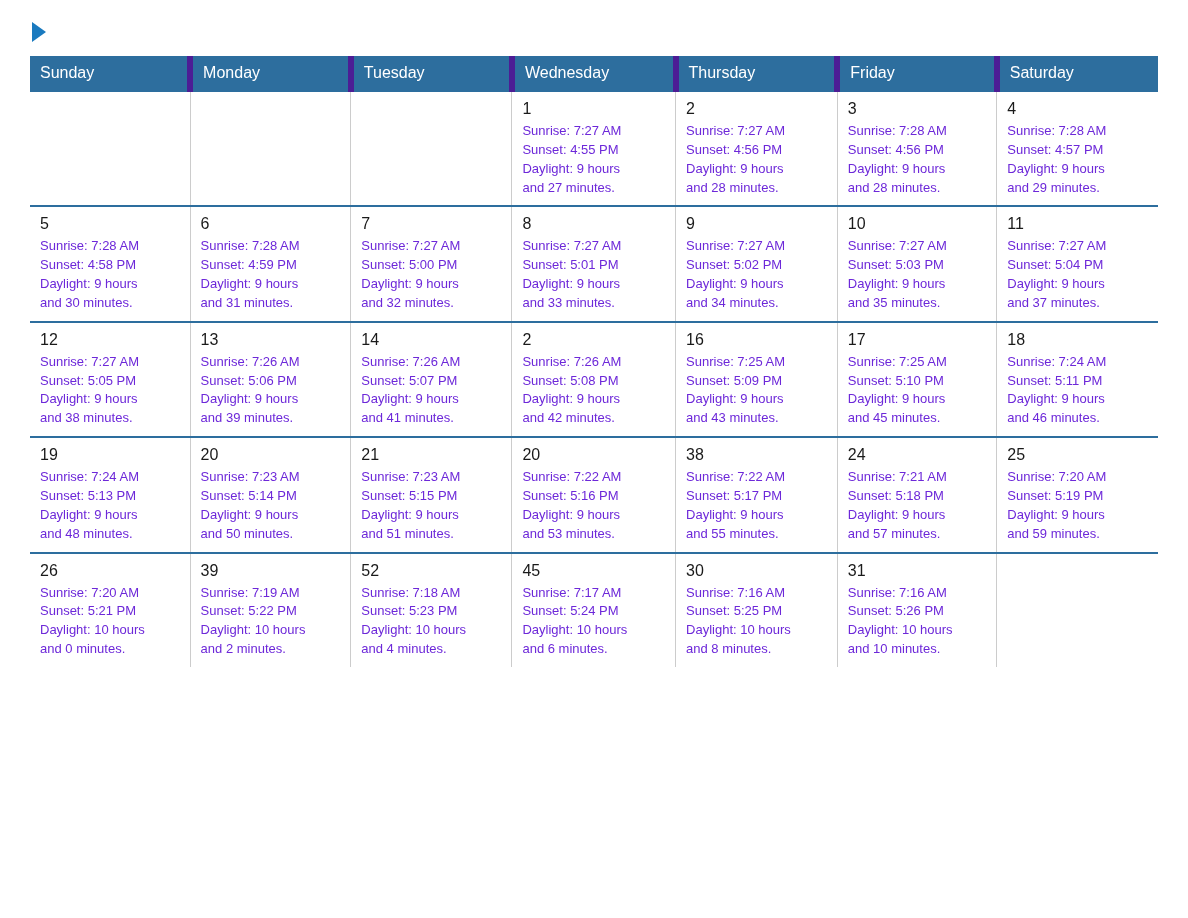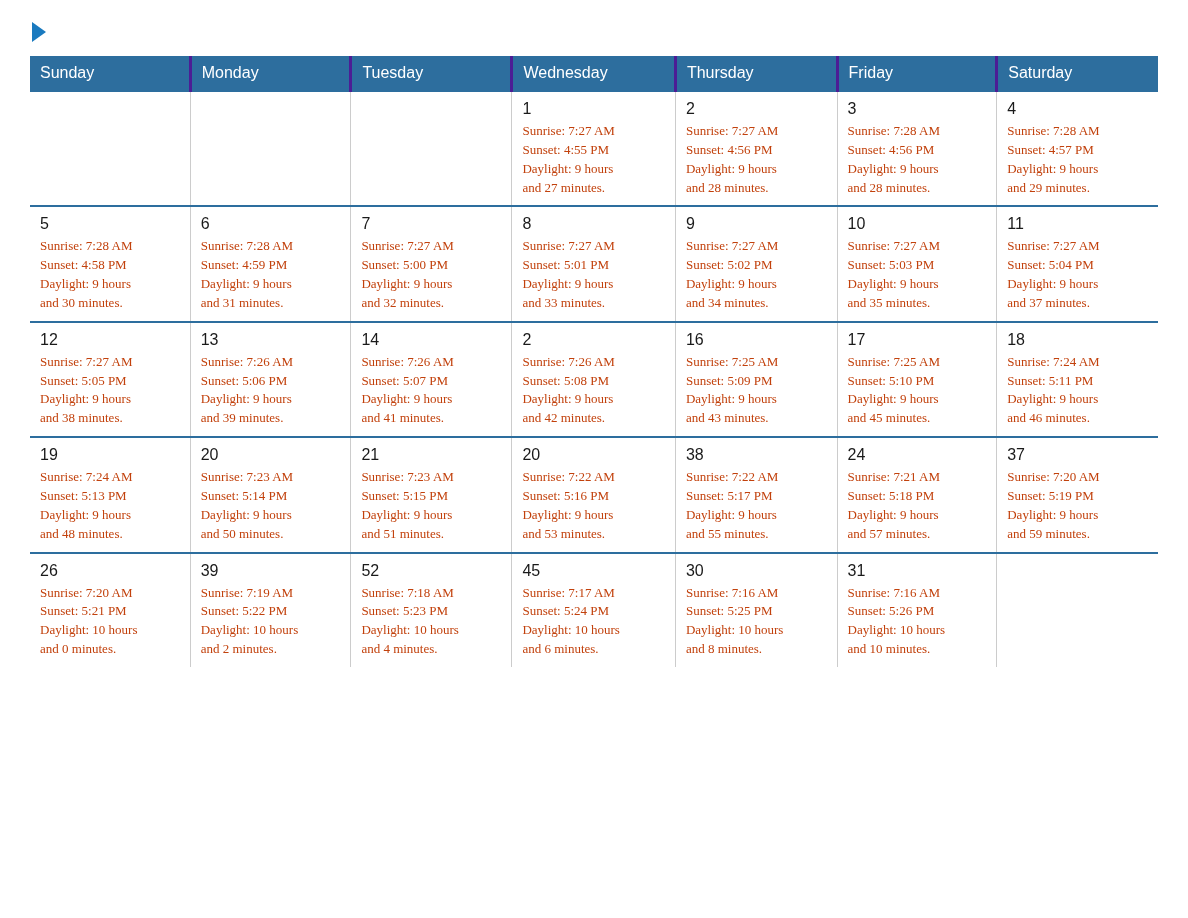--- a/index.html
+++ b/index.html
@@ -70,7 +70,7 @@
       font-weight: normal;
       padding: 8px 10px;
       text-align: left;
-      border-right: 3px solid #4c1d95;
+      border-right: 6px solid #4c1d95;
     }
     .calendar-table thead tr th:last-child {
       border-right: none;

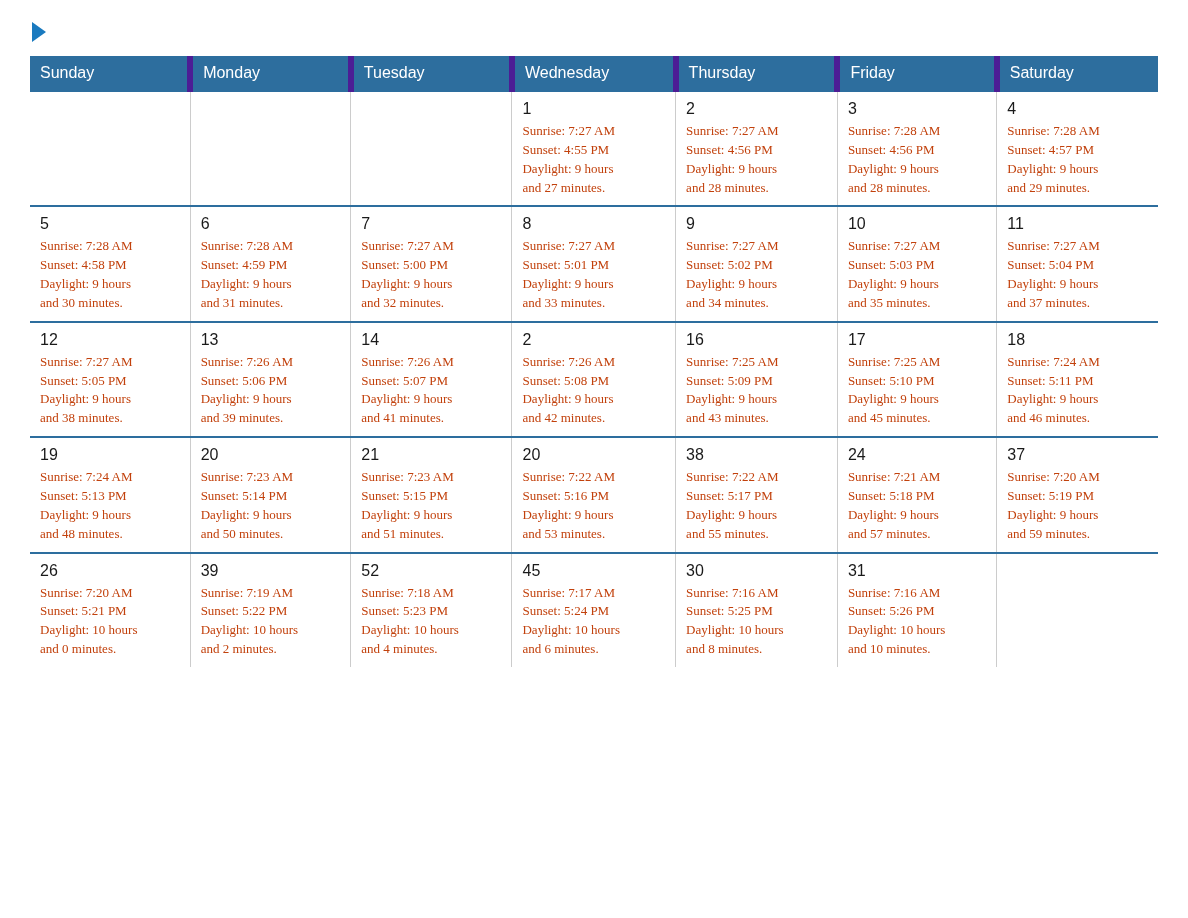--- a/index.html
+++ b/index.html
@@ -100,9 +100,8 @@
     }
     .day-info {
       font-size: 13px;
-      color: #c2410c;
+      color: #6d28d9;
       line-height: 1.45;
-      font-family: Liberation Serif, serif;
     }
   </style>
 </head>

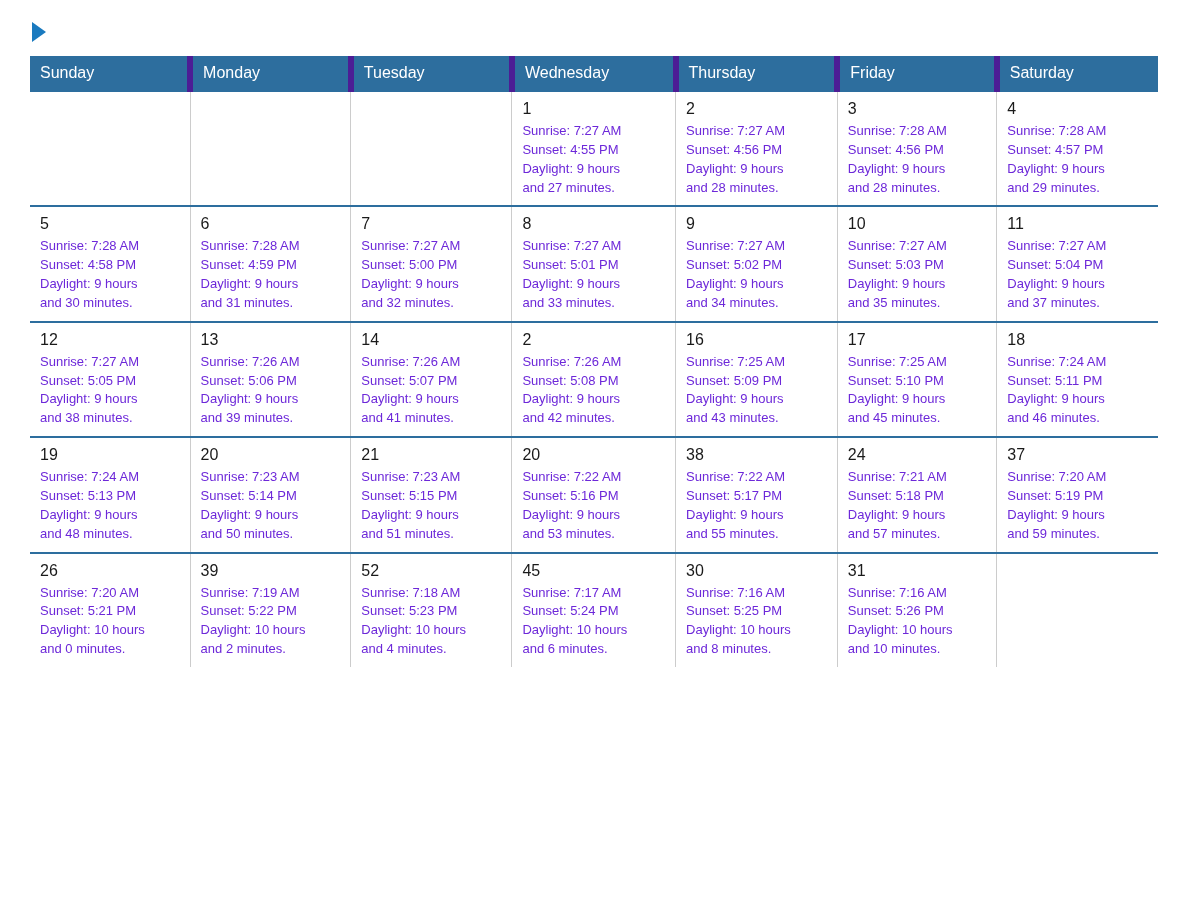--- a/index.html
+++ b/index.html
@@ -241,7 +241,7 @@
           <div class="day-info">Sunrise: 7:21 AM<br>Sunset: 5:18 PM<br>Daylight: 9 hours<br>and 57 minutes.</div>
         </td>
         <td>
-          <span class="day-number">37</span>
+          <span class="day-number">25</span>
           <div class="day-info">Sunrise: 7:20 AM<br>Sunset: 5:19 PM<br>Daylight: 9 hours<br>and 59 minutes.</div>
         </td>
       </tr>

